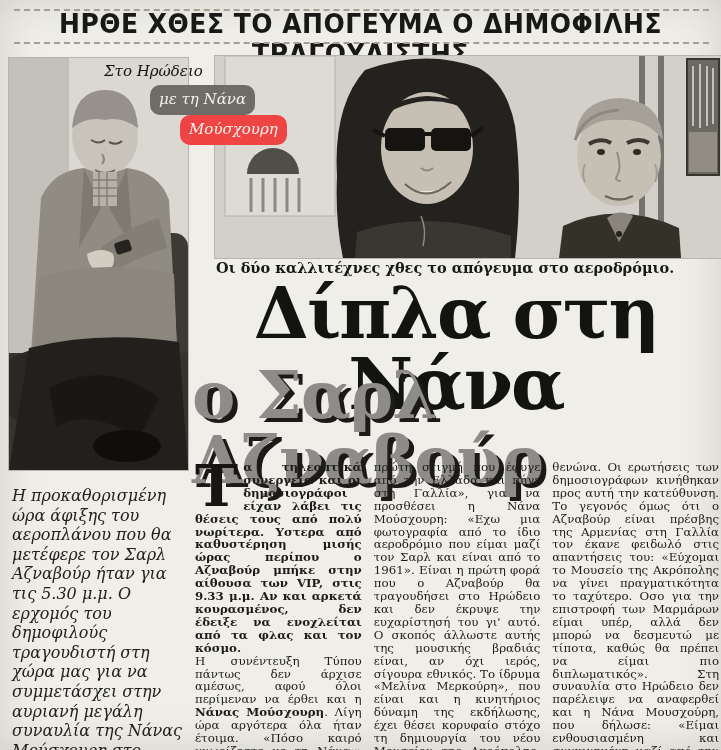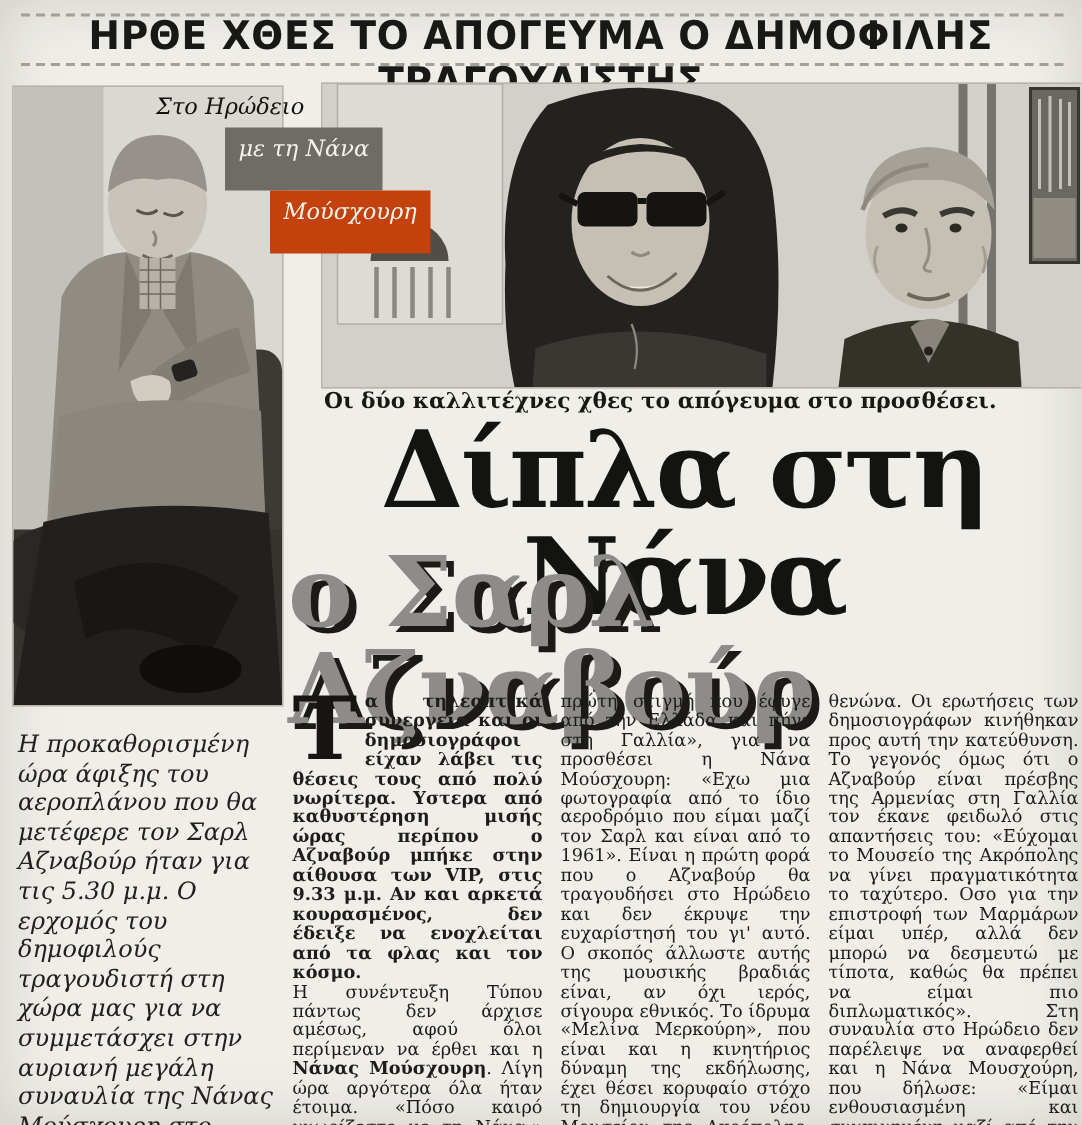--- a/index.html
+++ b/index.html
@@ -29,7 +29,7 @@
   .overlay-caption .l1{margin-left:6px;}
   .overlay-caption .l2{margin-left:52px;}
   .overlay-caption .l3{margin-left:82px;}
-  .overlay-caption .band{display:inline-block;padding:0 9px 14px 9px;color:#f3f1ec;}
+  .overlay-caption .band{display:inline-block;padding:0 9px 2px 9px;color:#f3f1ec;border-radius:10px;}
   .overlay-caption .band.gray{background:#6e6c66;}
   .overlay-caption .band.black{background:#c2410c;font-style:italic;}
 

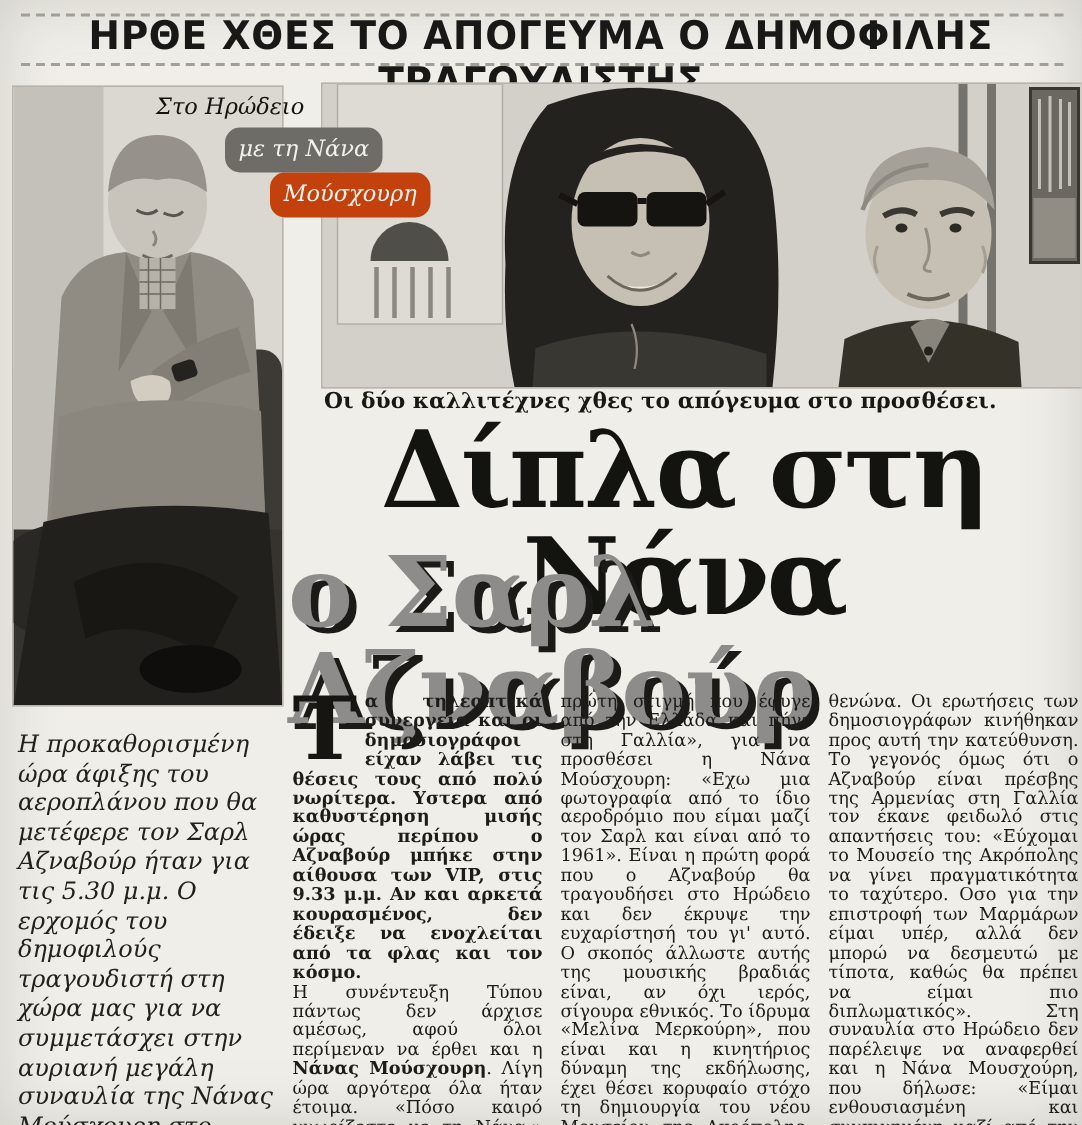--- a/index.html
+++ b/index.html
@@ -31,7 +31,7 @@
   .overlay-caption .l3{margin-left:82px;}
   .overlay-caption .band{display:inline-block;padding:0 9px 2px 9px;color:#f3f1ec;border-radius:10px;}
   .overlay-caption .band.gray{background:#6e6c66;}
-  .overlay-caption .band.black{background:#c2410c;font-style:italic;}
+  .overlay-caption .band.black{background:#ef4444;font-style:italic;}
 
   .photo-caption{position:absolute;left:216px;top:259px;width:500px;
     font-weight:700;font-size:14.5px;color:#191914;}

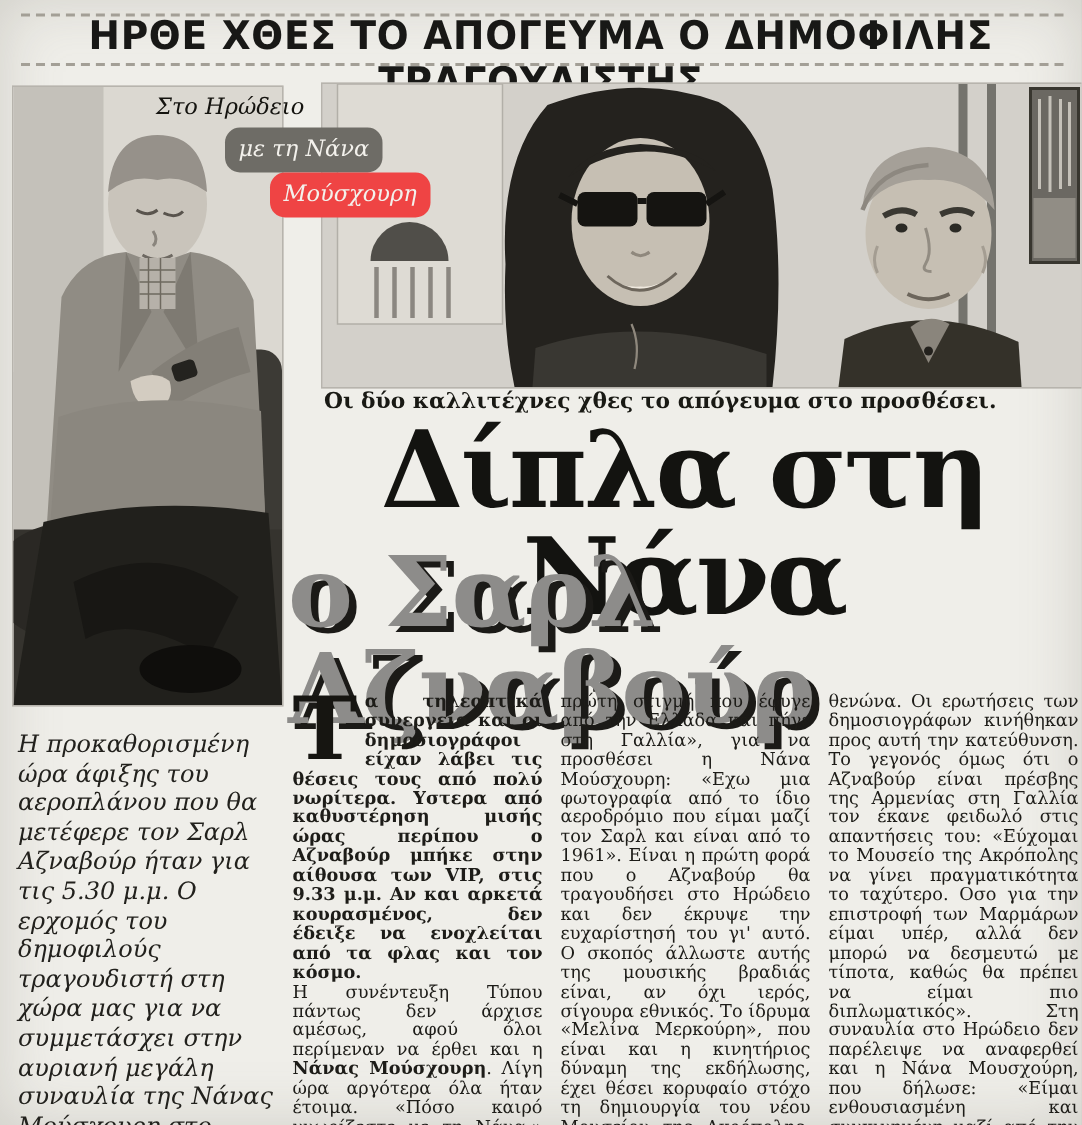--- a/index.html
+++ b/index.html
@@ -171,7 +171,7 @@
     <span class="l l3"><span class="band black">Μούσχουρη</span></span>
   </div>
 
-  <div class="photo-caption">Οι δύο καλλιτέχνες χθες το απόγευμα στο προσθέσει.</div>
+  <div class="photo-caption">Οι δύο καλλιτέχνες χθες το απόγευμα στο αεροδρόμιο.</div>
 
   <div class="headline1">Δίπλα στη Νάνα</div>
   <div class="headline2">ο Σαρλ Αζναβούρ</div>

